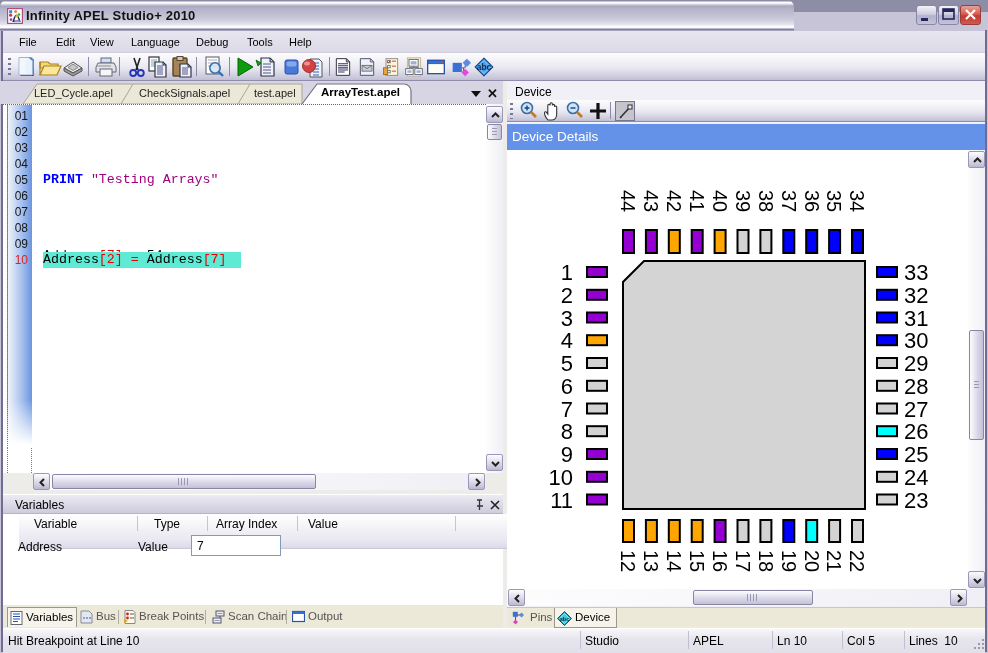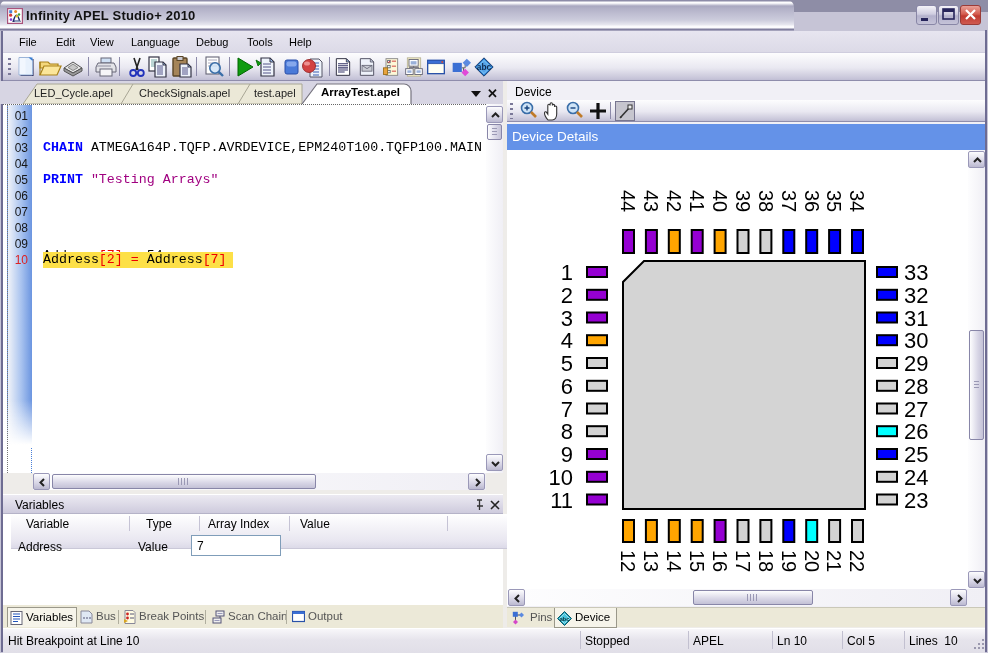--- a/index.html
+++ b/index.html
@@ -264,7 +264,6 @@
   <div class="gnum" style="top:3px">01</div>
 <div class="gnum" style="top:19px">02</div>
 <div class="gnum" style="top:35px">03</div>
-<div class="cline" style="top:35px"><span class="ck">CHAIN</span><span class="cn"> ATMEGA164P.TQFP.AVRDEVICE,EPM240T100.TQFP100.MAIN</span></div>
 <div class="gnum" style="top:51px">04</div>
 <div class="gnum" style="top:67px">05</div>
 <div class="cline" style="top:67px"><span class="ck">PRINT</span><span class="cn"> </span><span class="cs">"Testing Arrays"</span></div>

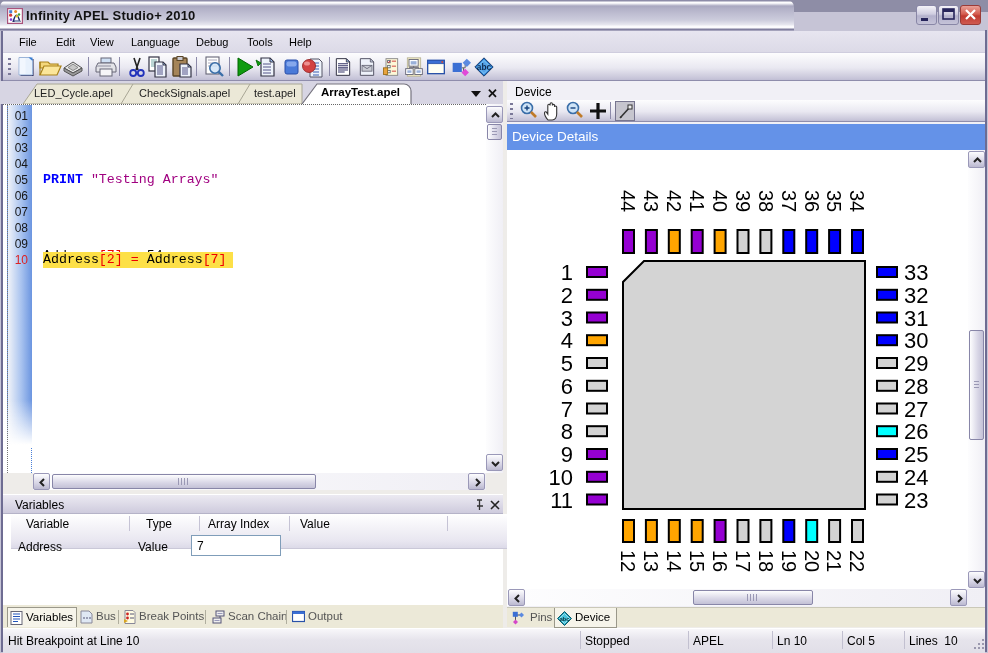--- a/index.html
+++ b/index.html
@@ -212,7 +212,7 @@
 .gnum{position:absolute;width:21px;text-align:right;left:4px;font-family:"Liberation Sans",sans-serif;font-size:12px;color:#161616;line-height:16px}
 .gnum.red{color:#dd2222}
 .cline{position:absolute;left:40px;font-family:"Liberation Mono",monospace;font-size:13.3px;line-height:16px;white-space:pre}
-.hline{background:#fde047;padding-right:6px}
+.hline{background:#5eead4;padding-right:14px}
 .ck{color:#0000ff;font-weight:bold}
 .cn{color:#000}
 .cr{color:#ee0000}

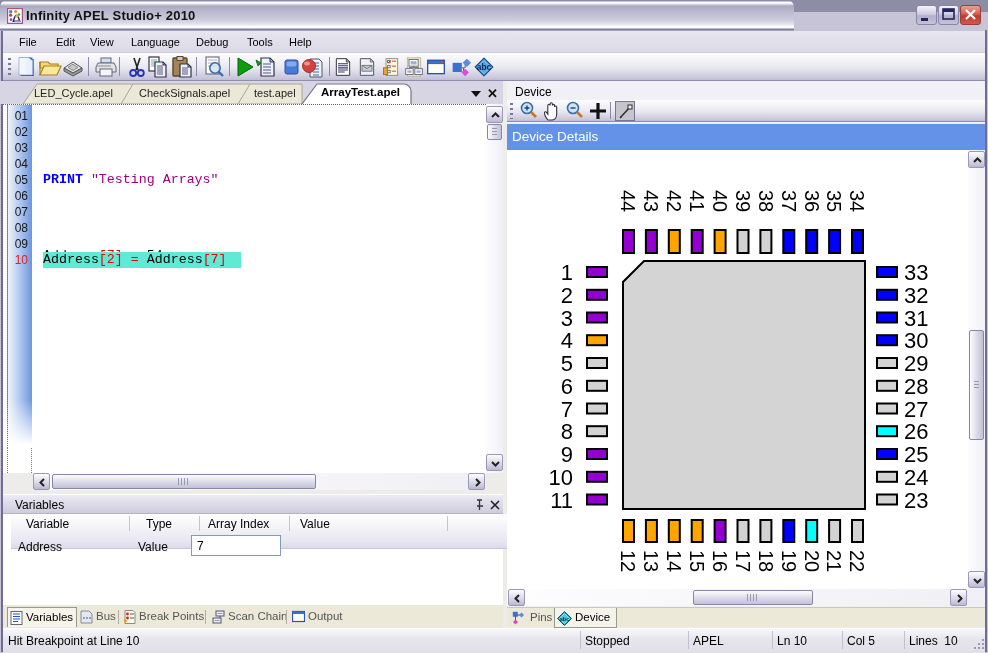--- a/index.html
+++ b/index.html
@@ -230,7 +230,7 @@
 #varhdr{position:absolute;left:3px;top:494px;width:500px;height:20px;background:linear-gradient(#eceaf2,#cecbdd);border-top:1px solid #fff;border-bottom:1px solid #b5b3c8}
 #varhdr .t{position:absolute;left:12px;top:3px;font-size:12px;color:#000}
 #vartable{position:absolute;left:3px;top:514px;width:500px;height:90px;background:#fff}
-#varcols{position:absolute;left:8px;top:0;width:500px;height:35px;background:linear-gradient(#fff,#e8e6f0 80%,#dcdae8);border-bottom:1px solid #cac8d8}
+#varcols{position:absolute;left:16px;top:0;width:500px;height:35px;background:linear-gradient(#fff,#e8e6f0 80%,#dcdae8);border-bottom:1px solid #cac8d8}
 #varcols span{position:absolute;top:3px;font-size:12px;color:#000}
 .colsep{position:absolute;top:2px;width:1px;height:15px;background:#c5c3d5}
 #varrow span{position:absolute;top:26px;font-size:12px;color:#000}

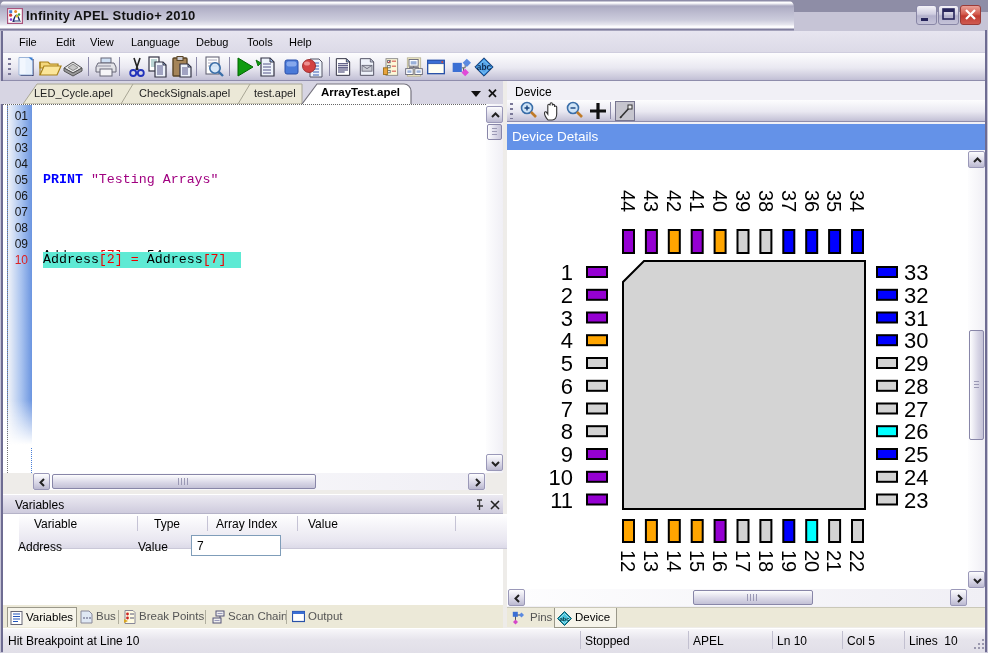--- a/index.html
+++ b/index.html
@@ -582,7 +582,7 @@
 </style>
 <div id="status">
   <span style="left:5px">Hit Breakpoint at Line 10</span>
-  <span style="left:582px">Stopped</span>
+  <span style="left:582px">Studio</span>
   <span style="left:690px">APEL</span>
   <span style="left:774px">Ln 10</span>
   <span style="left:844px">Col 5</span>

